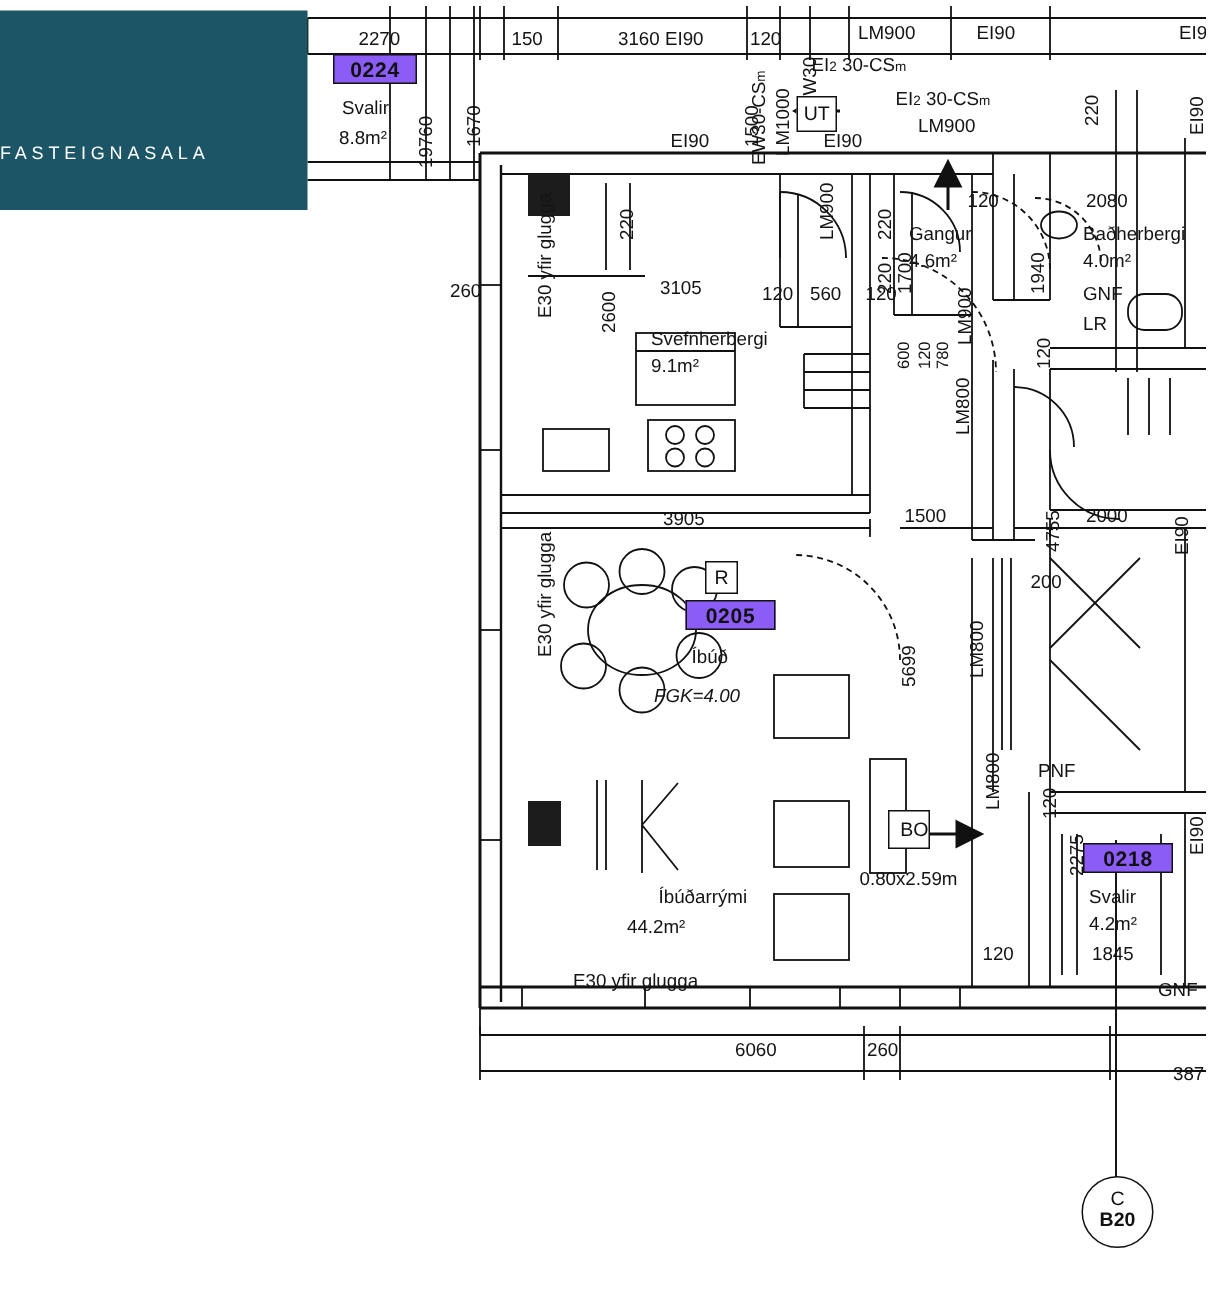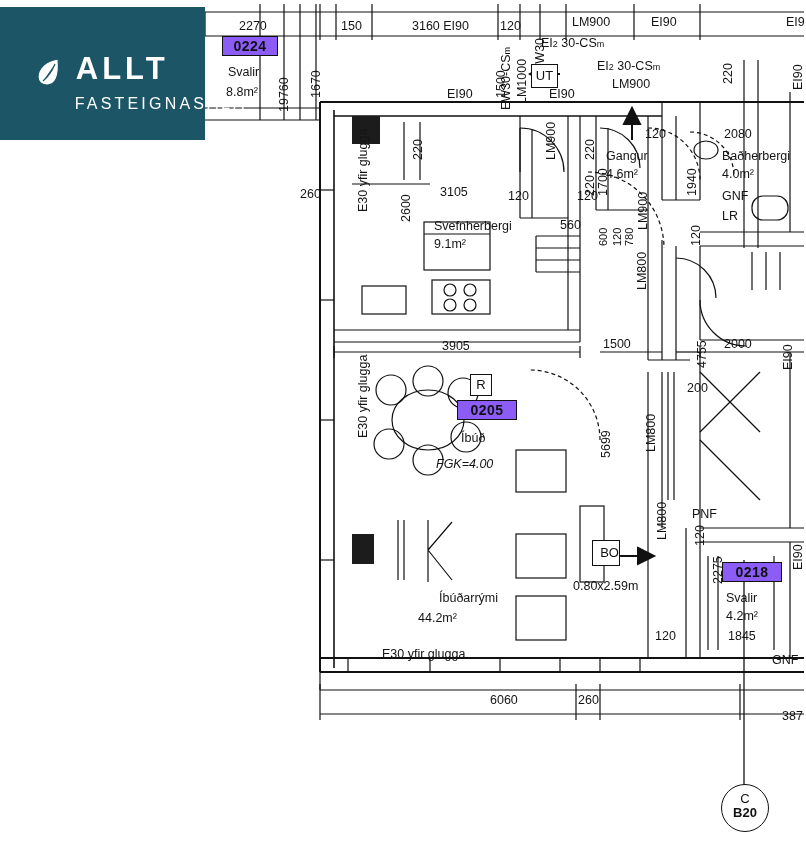--- a/index.html
+++ b/index.html
@@ -427,14 +427,6 @@
 
 
   <div id="logo">
-    <div class="logo-row">
-      <span class="logo-mark">
-        <svg viewBox="0 0 26 30" width="26" height="30">
-          <path d="M22 2 C10 4 2 11 2 20 C2 25 6 28 11 28 C19 28 24 20 22 2 Z M19 7 C16 14 12 20 7 24" fill="#ffffff" stroke="#1b5566" stroke-width="1.2"></path>
-        </svg>
-      </span>
-      <span class="logo-word">ALLT</span>
-    </div>
     <div class="logo-sub">FASTEIGNASALA</div>
   </div>
 

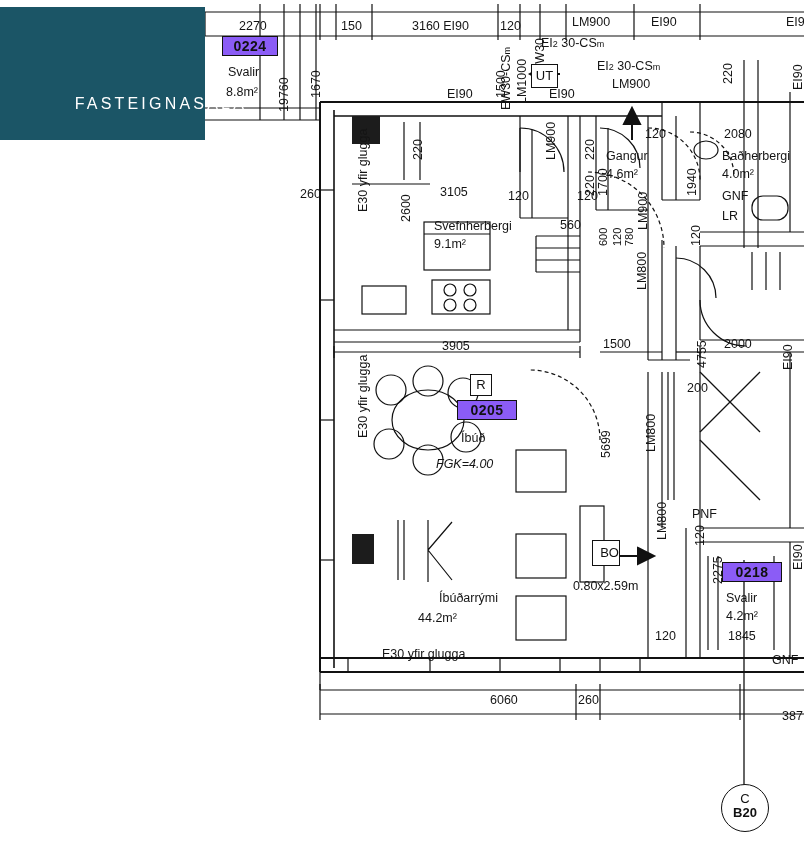--- a/index.html
+++ b/index.html
@@ -88,10 +88,9 @@
     position: absolute;
     left: 0; top: 88px;
     width: 205px;
-    text-align: right;
-    font-size: 16px;
+    text-align: left;
+    font-size: 12px;
     letter-spacing: 3.2px;
-    padding-left: 42px;
   }
   #title {
     position: absolute;

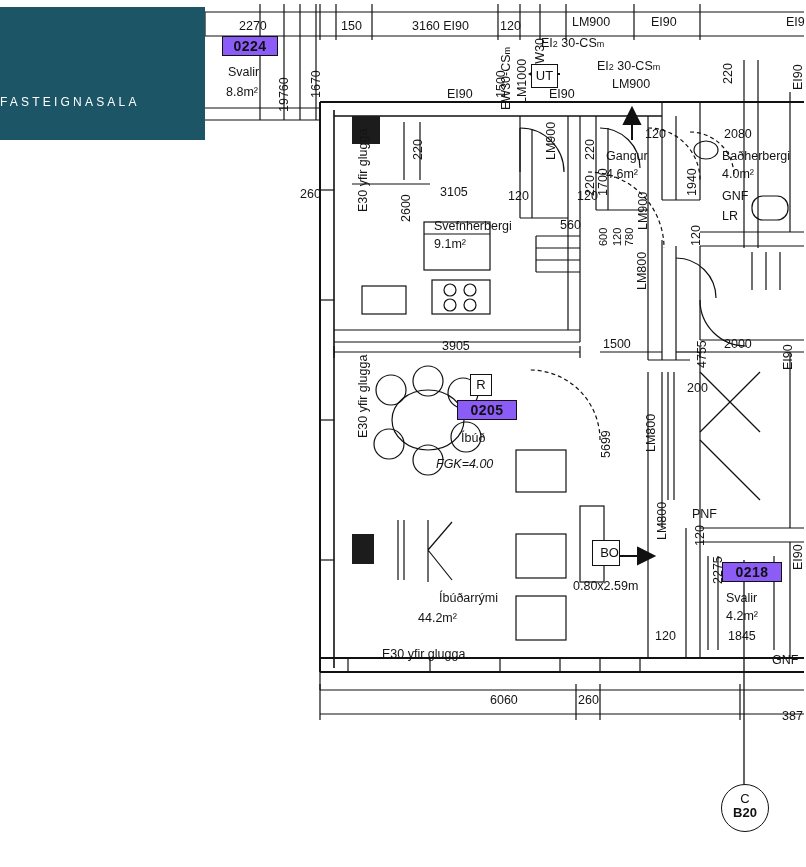--- a/index.html
+++ b/index.html
@@ -366,7 +366,7 @@
   <div class="lbl md vert" style="left:400px; top:222px;">2600</div>
   <div class="lbl md" style="left:440px; top:186px;">3105</div>
   <div class="lbl md" style="left:508px; top:190px;">120</div>
-  <div class="lbl md" style="left:560px; top:190px;margin-top:29px;">560</div>
+  <div class="lbl md" style="left:540px; top:190px;">560</div>
   <div class="lbl md" style="left:577px; top:190px;">120</div>
 
   <div class="lbl md" style="left:434px; top:220px;">Svefnherbergi</div>

